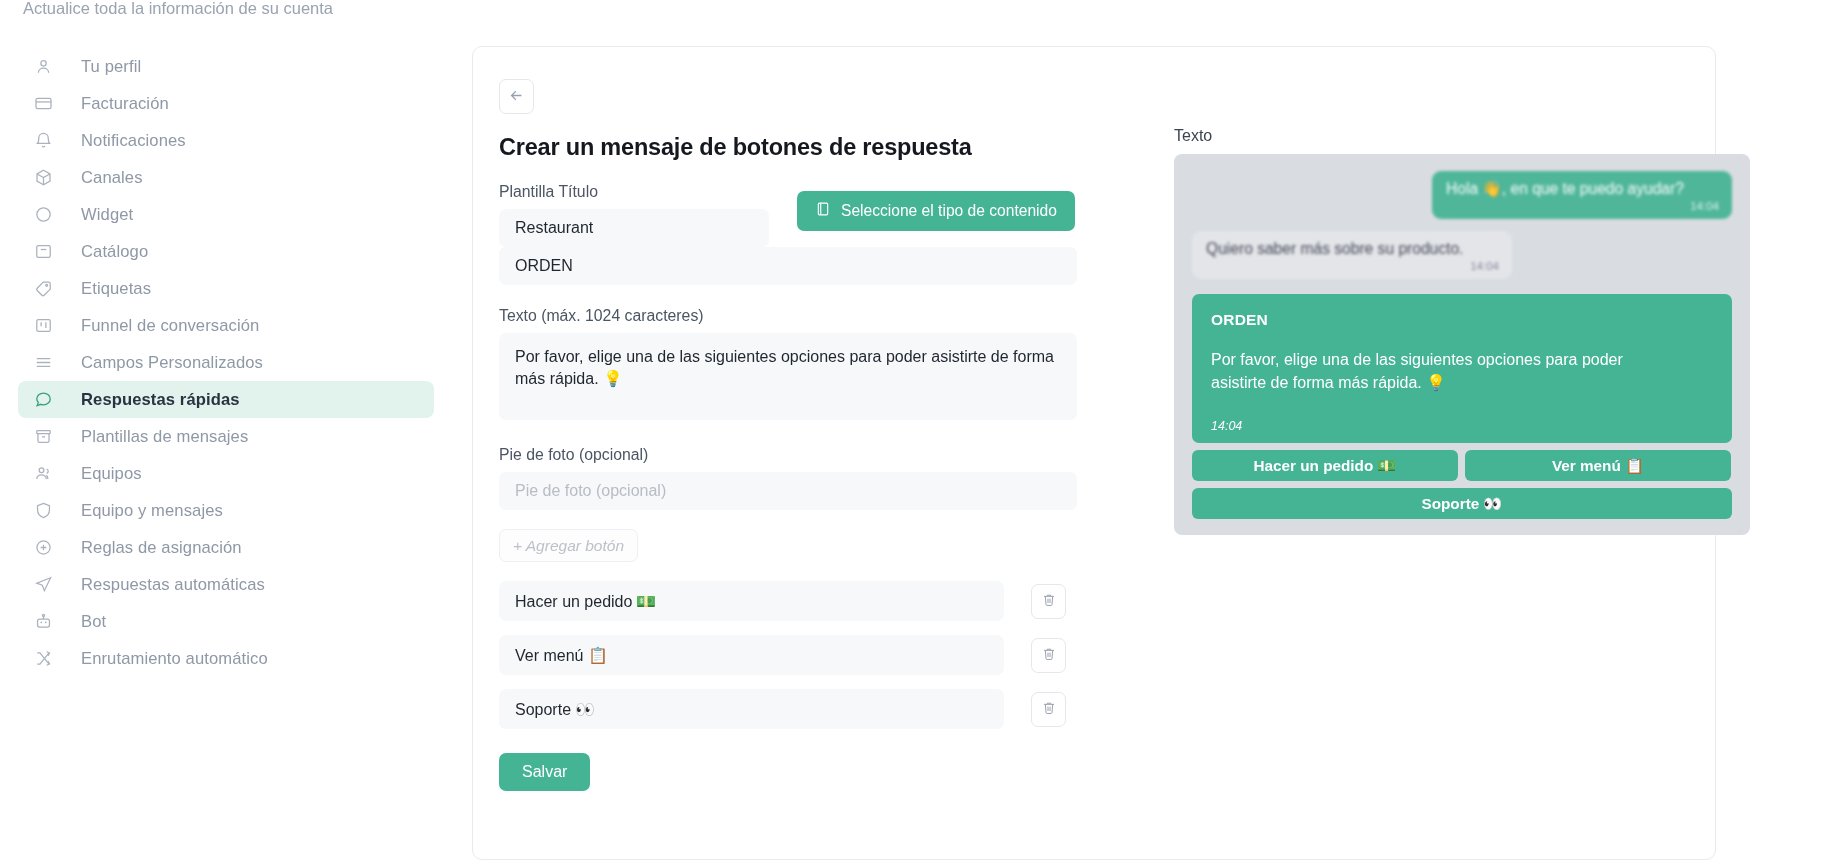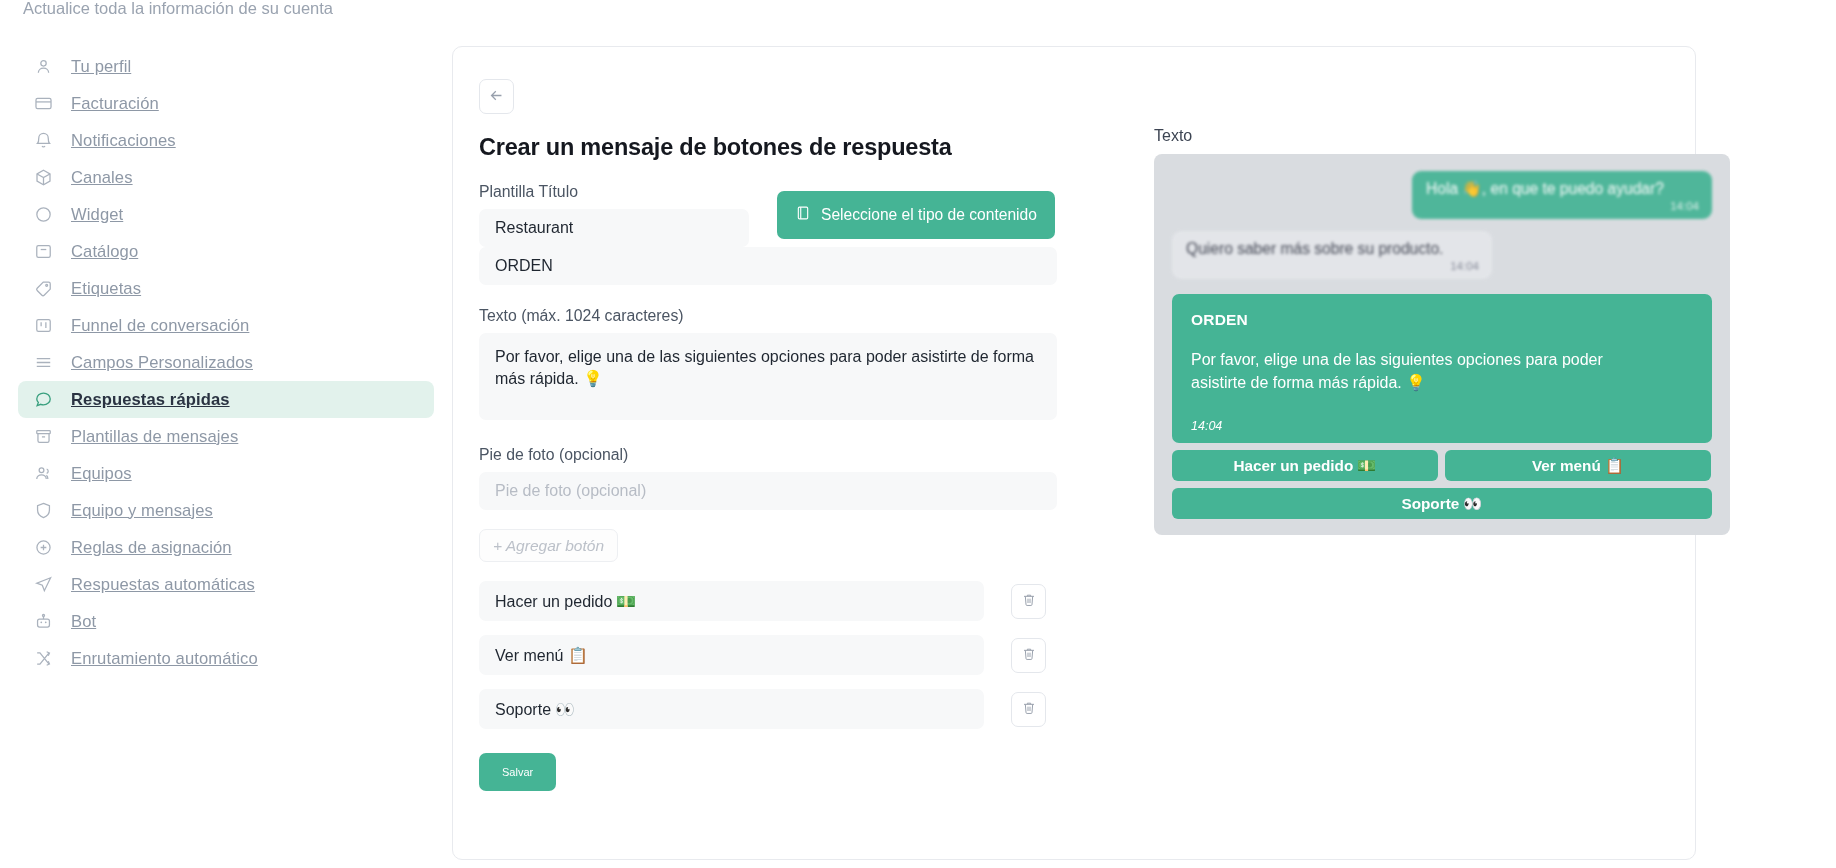--- a/index.html
+++ b/index.html
@@ -28,7 +28,7 @@
   .nav { margin-top: 30px; padding: 0 18px 0 18px; }
   .nav-item {
     display: flex; align-items: center;
-    gap: 18px;
+    gap: 28px;
     height: 37px;
     padding: 0 14px 0 16px;
     border-radius: 8px;
@@ -38,7 +38,6 @@
     letter-spacing: .1px;
     cursor: pointer;
     user-select: none;
-    text-decoration: underline;
   }
   .nav-item + .nav-item { margin-top: 0; }
   .nav-item .ico { width: 19px; height: 19px; flex: 0 0 19px; display: flex; align-items: center; justify-content: center; color: #aab2bd; }

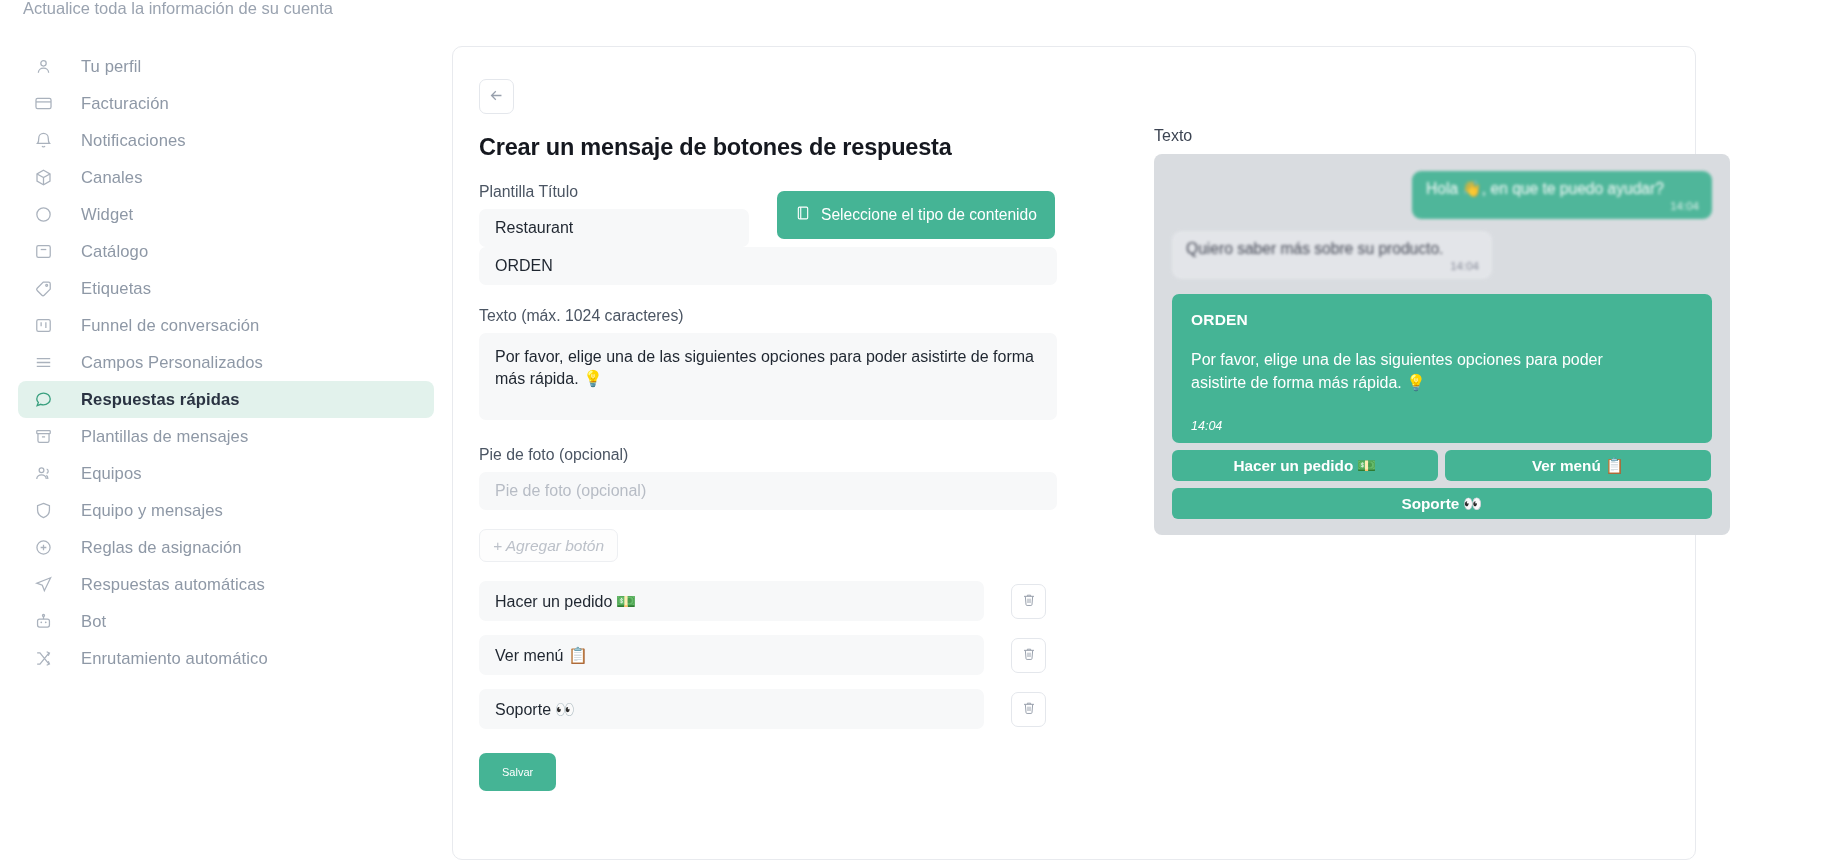--- a/index.html
+++ b/index.html
@@ -50,7 +50,7 @@
   .nav-item.active .ico { color: #3aa07f; }
 
   
-  .main { flex: 1; position: relative; }
+  .main { flex: 1; position: relative; margin-left: 20px; }
   .card {
     position: absolute;
     left: 0px; top: 46px;

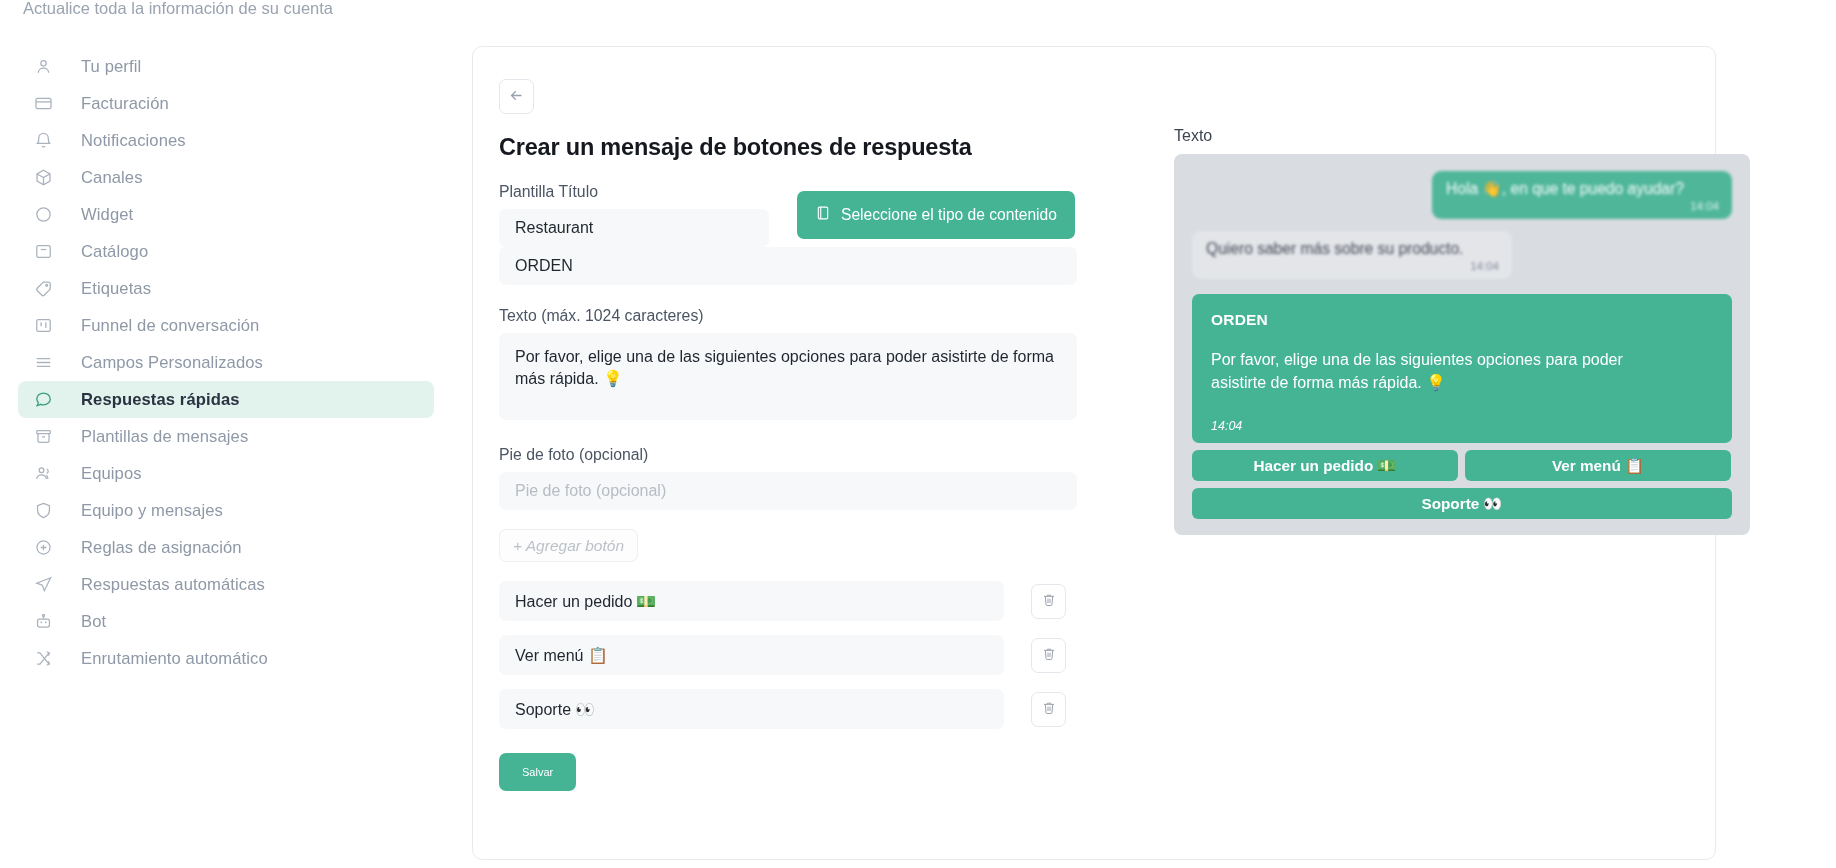--- a/index.html
+++ b/index.html
@@ -100,7 +100,7 @@
   .input::placeholder { color: #b7bcc5; }
   .select-content-btn {
     margin-top: 30px;
-    height: 48px;
+    height: 40px;
     background: #45b495;
     color: #ffffff;
     border: none; border-radius: 7px;

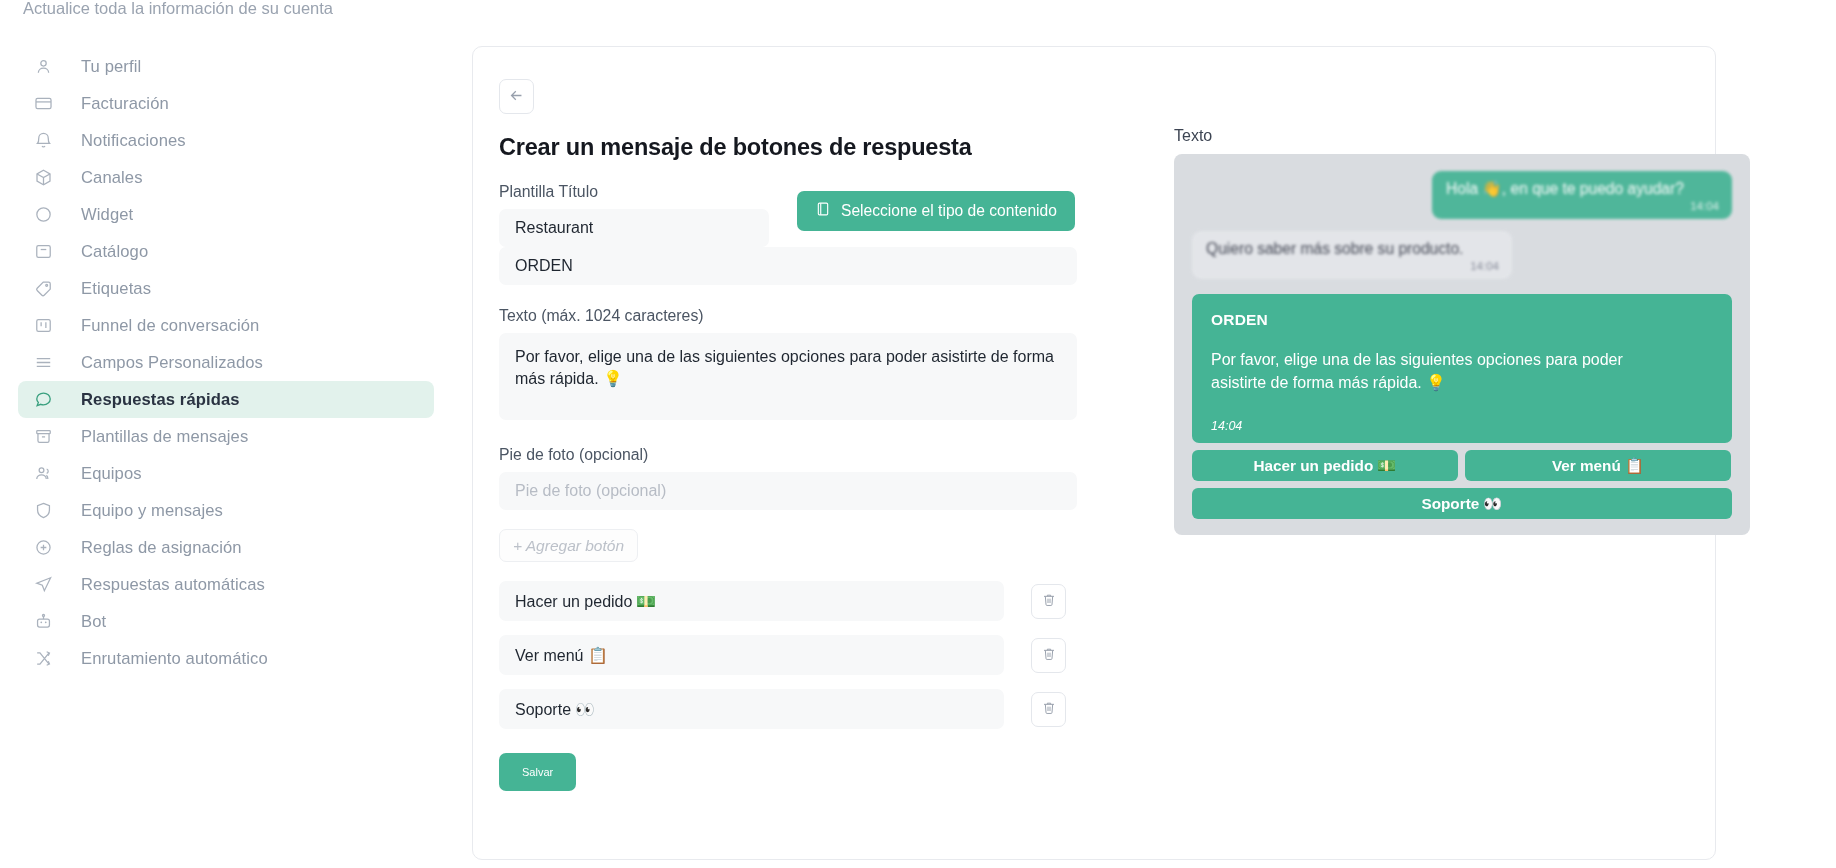--- a/index.html
+++ b/index.html
@@ -155,7 +155,7 @@
     height: 38px; padding: 0 23px;
     background: #45b495; color: #fff;
     border: none; border-radius: 7px;
-    font-size: 11px; cursor: pointer;
+    font-size: 16px; cursor: pointer;
     font-family: "Liberation Sans", sans-serif;
   }
 

